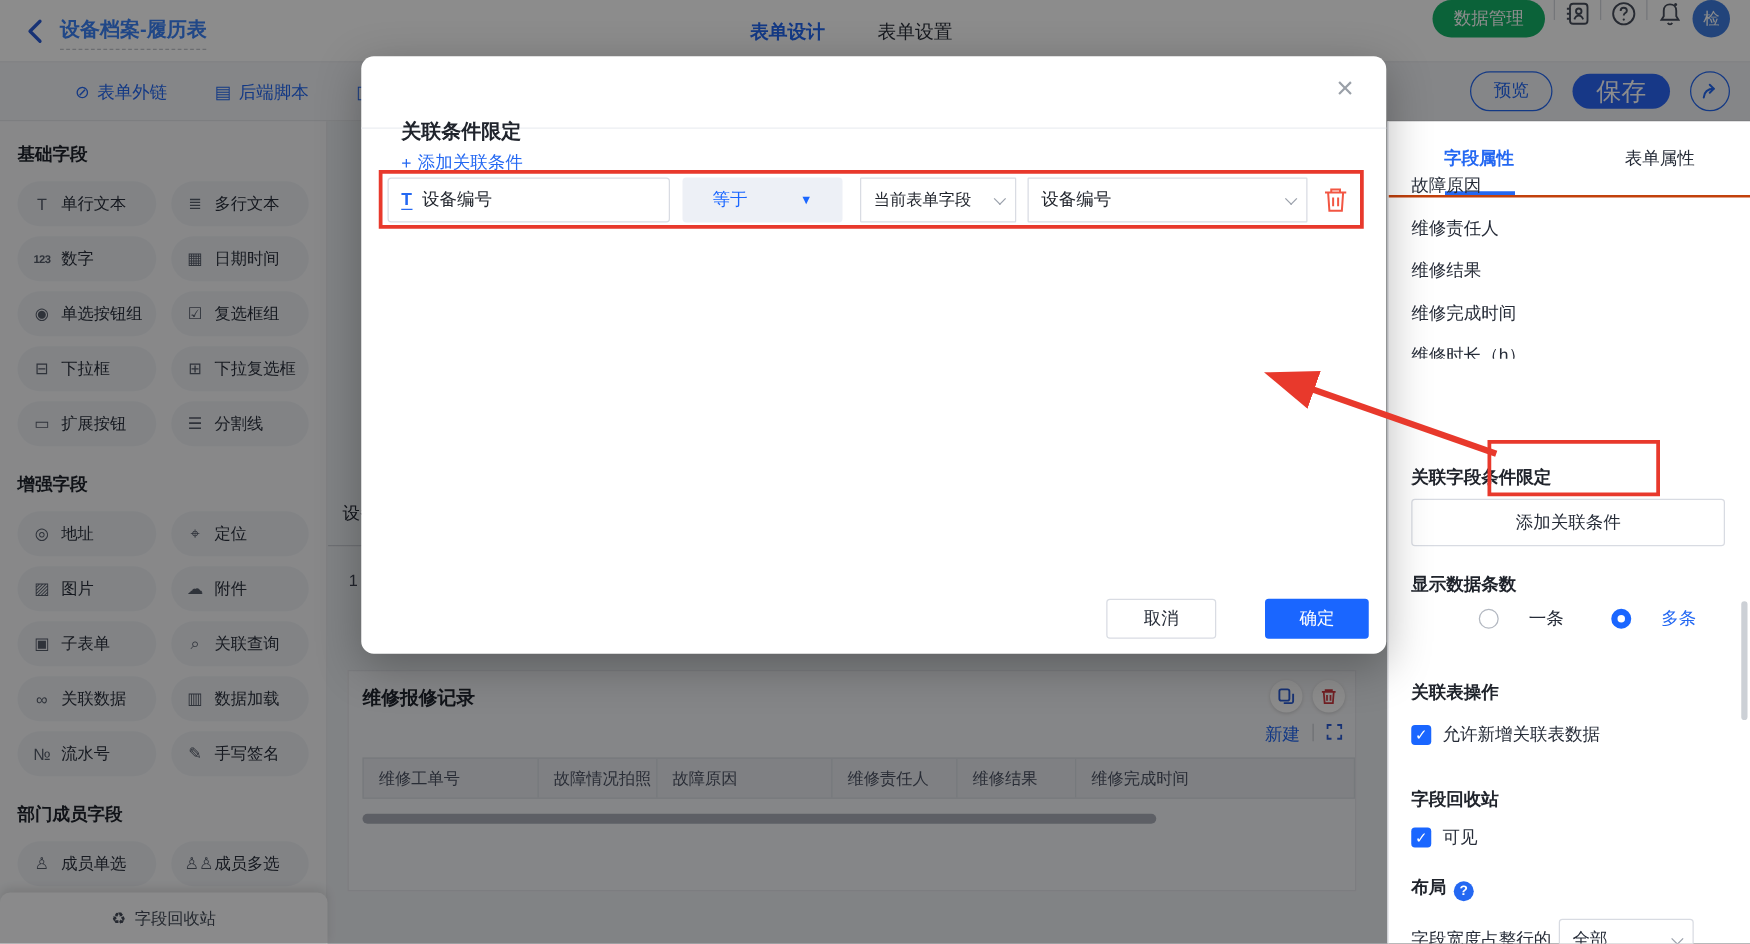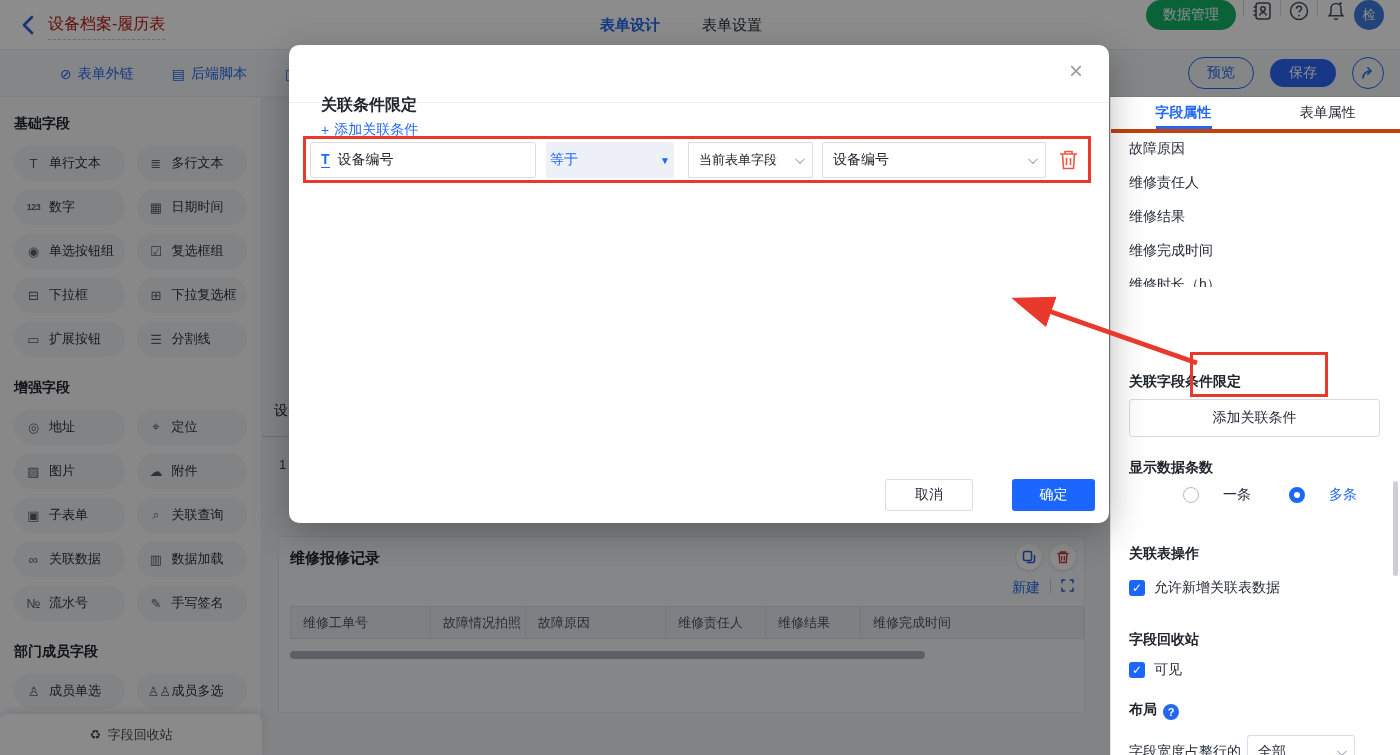--- a/index.html
+++ b/index.html
@@ -9,7 +9,7 @@
   
   .hdr { position:absolute; top:0; left:0; right:0; height:50px; background:#fff; border-bottom:1px solid #e8eaee; z-index:10; }
   .hdr-back { position:absolute; left:18px; top:14px; width:22px; height:22px; cursor:pointer; }
-  .hdr-title { position:absolute; left:48px; top:14px; font-size:16px; font-weight:400; color:#b91c1c; border-bottom:1px dashed #c3c7cd; padding-bottom:4px; }
+  .hdr-title { position:absolute; left:48px; top:14px; font-size:16px; font-weight:700; color:#3b82f6; border-bottom:1px dashed #c3c7cd; padding-bottom:4px; }
   .hdr-tabs { position:absolute; left:600px; top:0; height:50px; display:flex; gap:42px; align-items:center; }
   .hdr-tab { font-size:15px; color:#2b303a; cursor:pointer; }
   .hdr-tab.active { color:#2468f2; font-weight:600; }

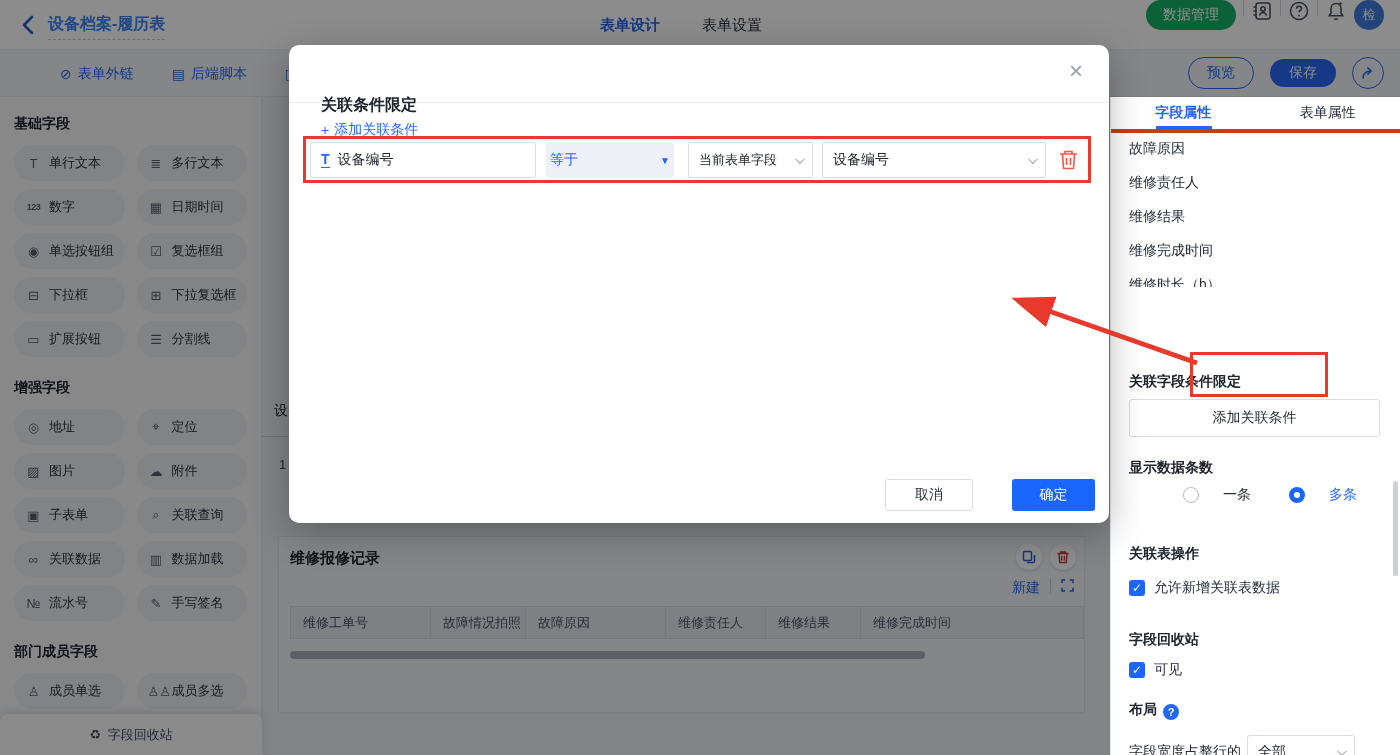--- a/index.html
+++ b/index.html
@@ -26,7 +26,7 @@
   .tb-link .g { font-size:14px; }
   .tb-right { position:absolute; right:16px; top:7px; display:flex; gap:16px; align-items:center; }
   .btn-preview { height:32px; padding:0 18px; border-radius:16px; border:1px solid #2468f2; color:#2468f2; background:transparent; font-size:14px; display:flex; align-items:center; cursor:pointer; }
-  .btn-save { height:28px; padding:0 19px; border-radius:16px; background:#2a66f6; color:#fff; font-size:14px; display:flex; align-items:center; cursor:pointer; }
+  .btn-save { height:28px; padding:0 19px; border-radius:16px; background:#2a66f6; color:#fff; font-size:20px; display:flex; align-items:center; cursor:pointer; }
   .btn-share { width:32px; height:32px; border-radius:50%; border:1px solid #2468f2; color:#2468f2; display:flex; align-items:center; justify-content:center; cursor:pointer; }
 
   

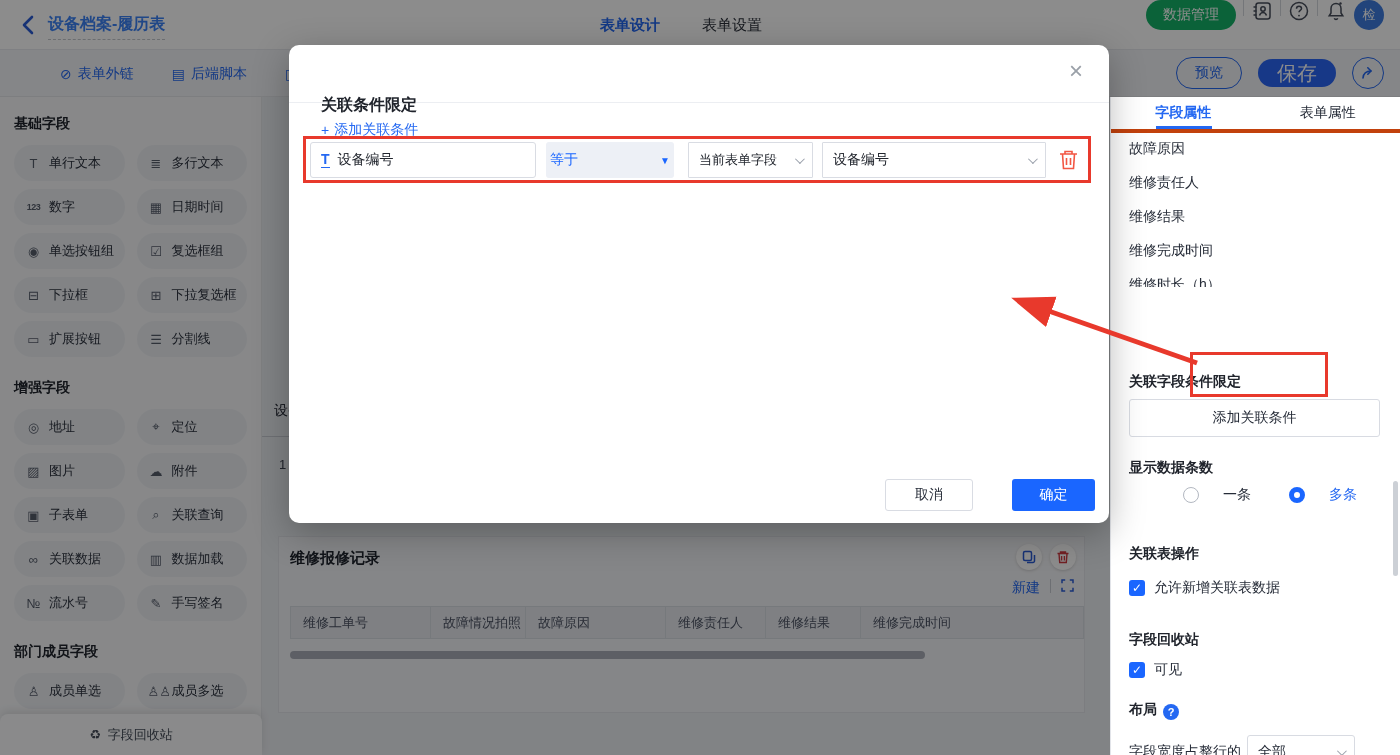--- a/index.html
+++ b/index.html
@@ -60,7 +60,7 @@
 
   
   .pn { position:absolute; top:97px; left:1110px; width:290px; bottom:0; background:#fff; border-left:1px solid #e2e4e9; z-index:60; }
-  .pn-tabs { position:relative; height:36px; border-bottom:4px solid #c2410c; display:flex; }
+  .pn-tabs { position:relative; height:61px; border-bottom:2px solid #c2410c; display:flex; }
   .pn-tab { flex:1; display:flex; align-items:center; justify-content:center; font-size:14px; color:#262c38; cursor:pointer; }
   .pn-tab.active { color:#2468f2; font-weight:600; }
   .pn-underline { position:absolute; left:45px; bottom:0; width:56px; height:3px; background:#2468f2; }

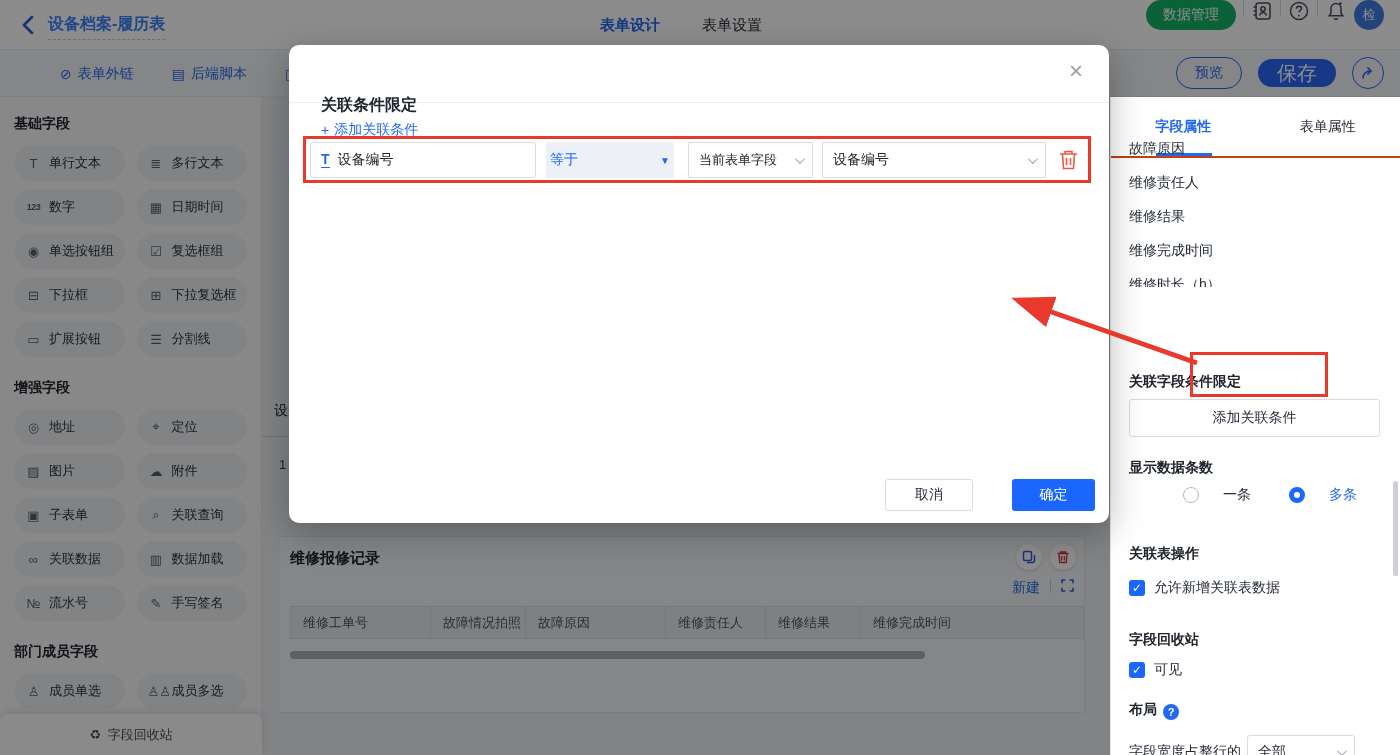--- a/index.html
+++ b/index.html
@@ -92,7 +92,7 @@
   .m-add { position:absolute; left:32px; top:76px; font-size:14px; color:#2468f2; display:flex; gap:5px; align-items:center; cursor:pointer; }
   .m-input { position:absolute; top:97px; height:36px; border:1px solid #d9dce3; border-radius:3px; background:#fff; display:flex; align-items:center; padding:0 10px; gap:8px; font-size:14px; color:#22262e; }
   .m-input .ticon { color:#2468f2; font-weight:700; font-size:14px; border-bottom:1.5px solid #2468f2; line-height:1.1; cursor:text; }
-  .m-op { position:absolute; left:257px; top:97px; width:128px; height:36px; background:#edf0f6; border-radius:3px; display:flex; align-items:center; justify-content:space-between; padding:0 4px; font-size:14px; color:#1a66ff; cursor:pointer; }
+  .m-op { position:absolute; left:257px; top:97px; width:128px; height:36px; background:#edf0f6; border-radius:3px; display:flex; align-items:center; justify-content:space-between; padding:0 24px; font-size:14px; color:#1a66ff; cursor:pointer; }
   .m-op .tri { color:#1a66ff; font-size:10px; }
   .m-sel { position:absolute; top:97px; height:36px; border:1px solid #d9dce3; border-radius:1px; background:#fff; display:flex; align-items:center; justify-content:space-between; padding:0 10px; font-size:13px; color:#22262e; cursor:pointer; }
   .m-trash { position:absolute; left:769px; top:104px; width:21px; height:22px; color:#f25643; cursor:pointer; }

